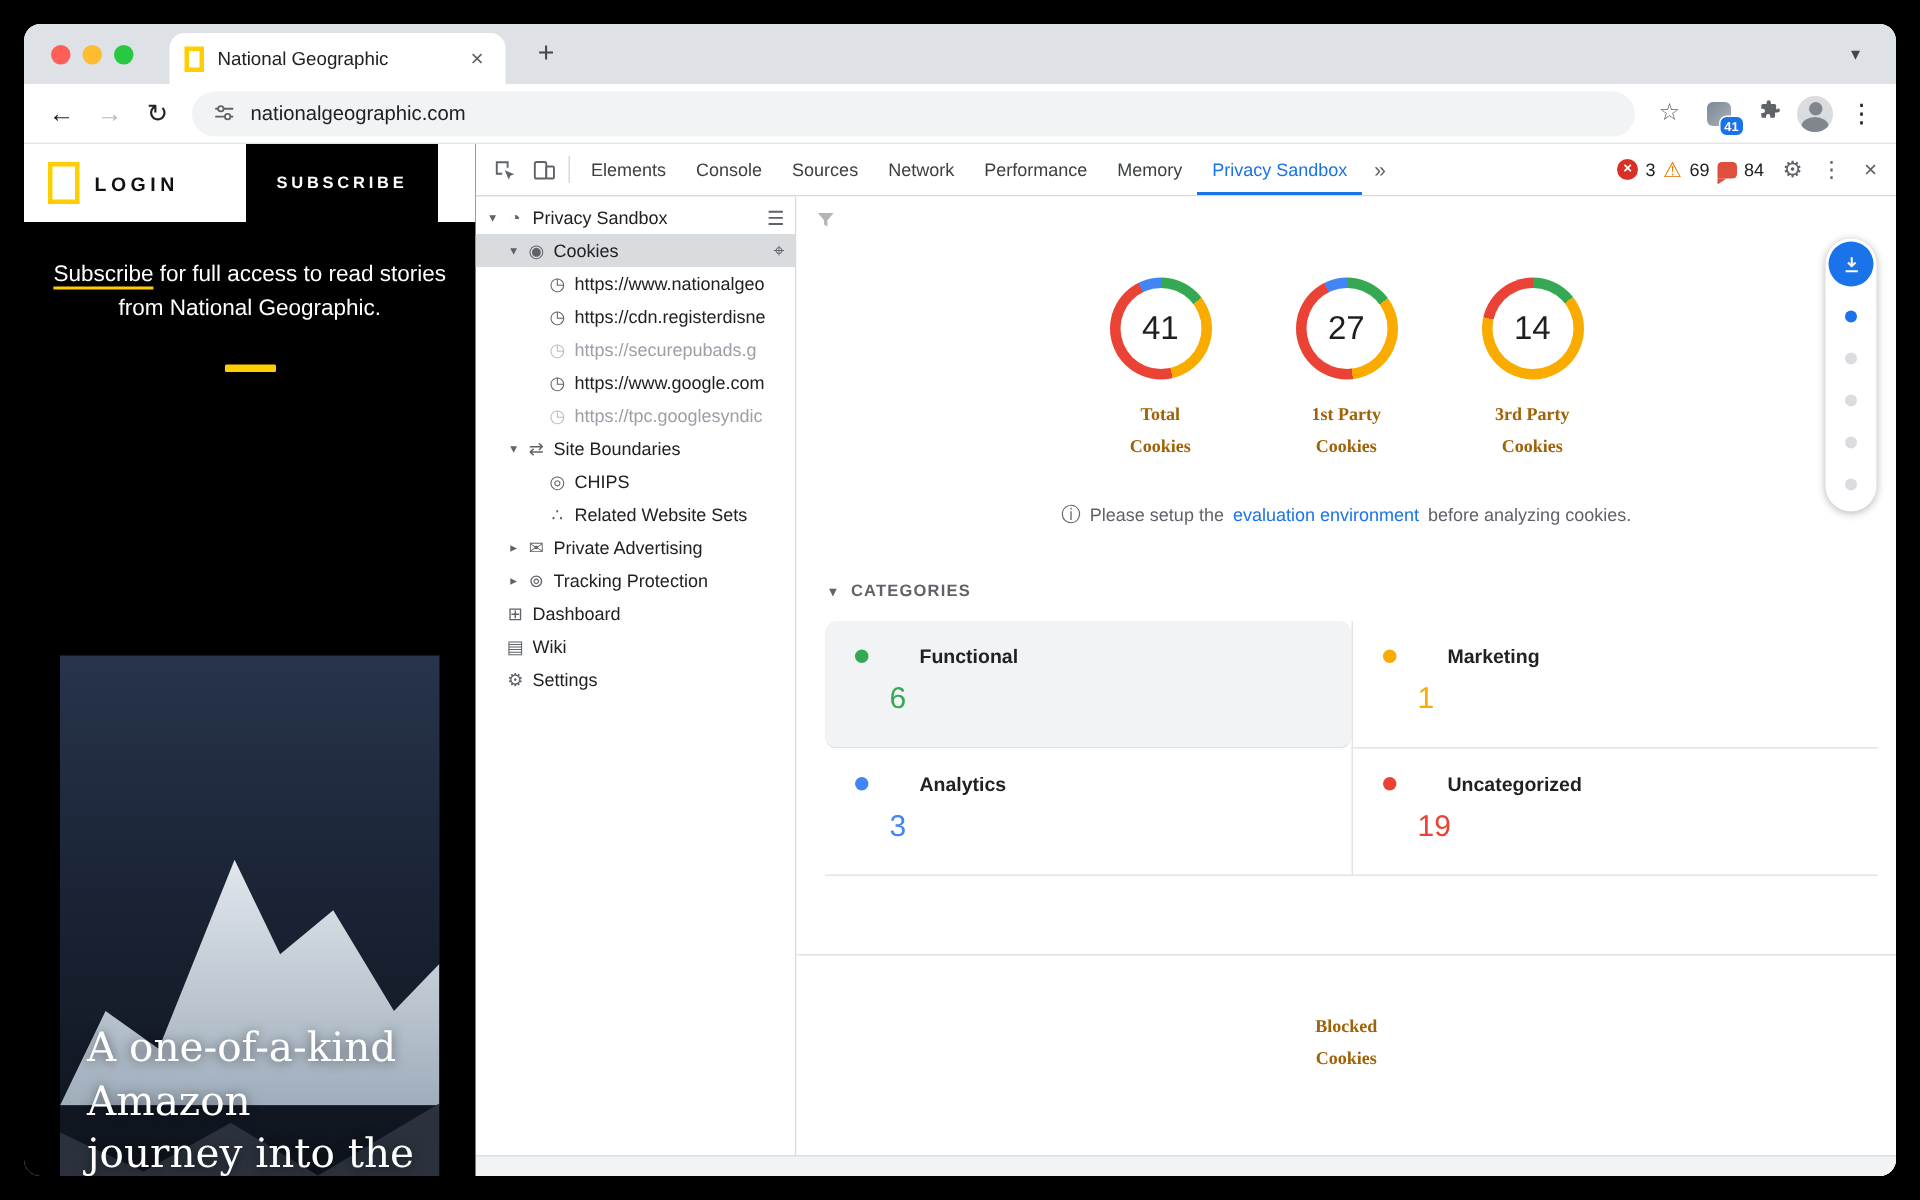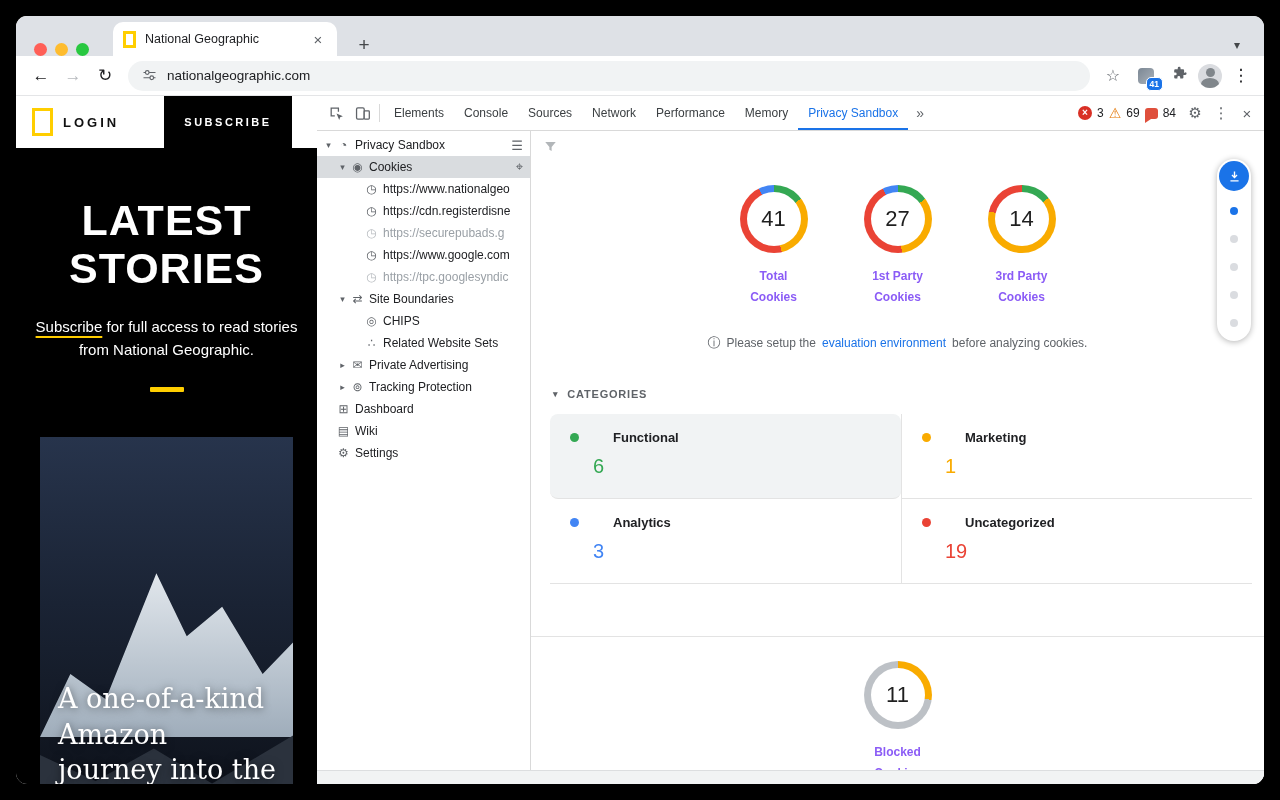--- a/index.html
+++ b/index.html
@@ -7,7 +7,7 @@
   .window { position:absolute; left:16px; top:16px; width:1248px; height:768px; border-radius:11px; overflow:hidden; background:#fff; box-shadow:0 10px 40px rgba(0,0,0,.6); }
 
   
-  .tabstrip { height:40px; background:#dee1e6; display:flex; align-items:flex-end; padding-left:18px; }
+  .tabstrip { height:40px; background:#dee1e6; display:flex; align-items:center; padding-left:18px; }
   .traffic { display:flex; gap:8px; margin-right:24px; }
   .tl { width:13px; height:13px; border-radius:50%; display:inline-block; }
   .tl.red{background:#ff5f57}.tl.yellow{background:#febc2e}.tl.green{background:#28c840}

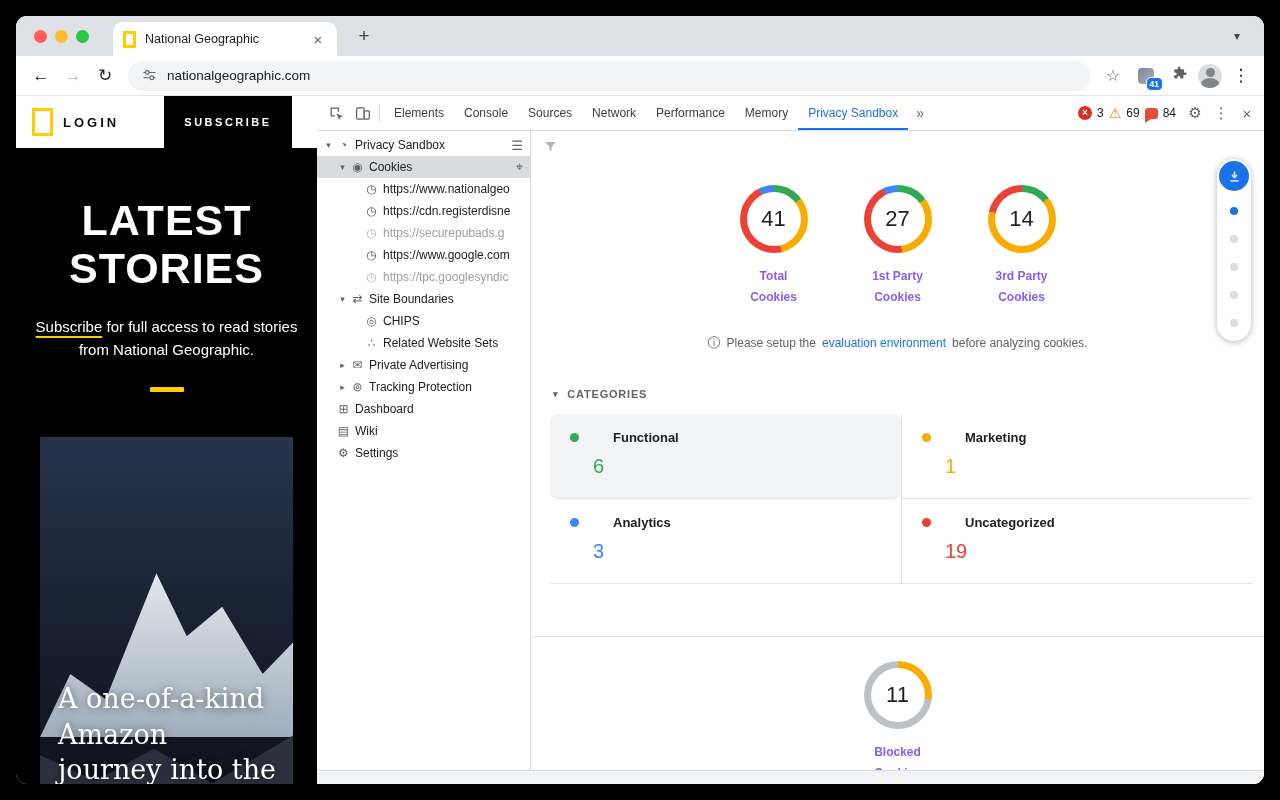--- a/index.html
+++ b/index.html
@@ -169,10 +169,6 @@
         <span class="login">LOGIN</span>
         <div class="subscribe">SUBSCRIBE</div>
       </div>
-      <div class="headline">
-        <div>LATEST</div>
-        <div>STORIES</div>
-      </div>
       <p class="intro"><a class="intro-link" style="text-decoration-color: rgb(255, 206, 0);">Subscribe</a><span> for full access to read stories from National Geographic.</span></p>
       <div class="dash" style="background: rgb(255, 206, 0);"></div>
       <div class="hero">

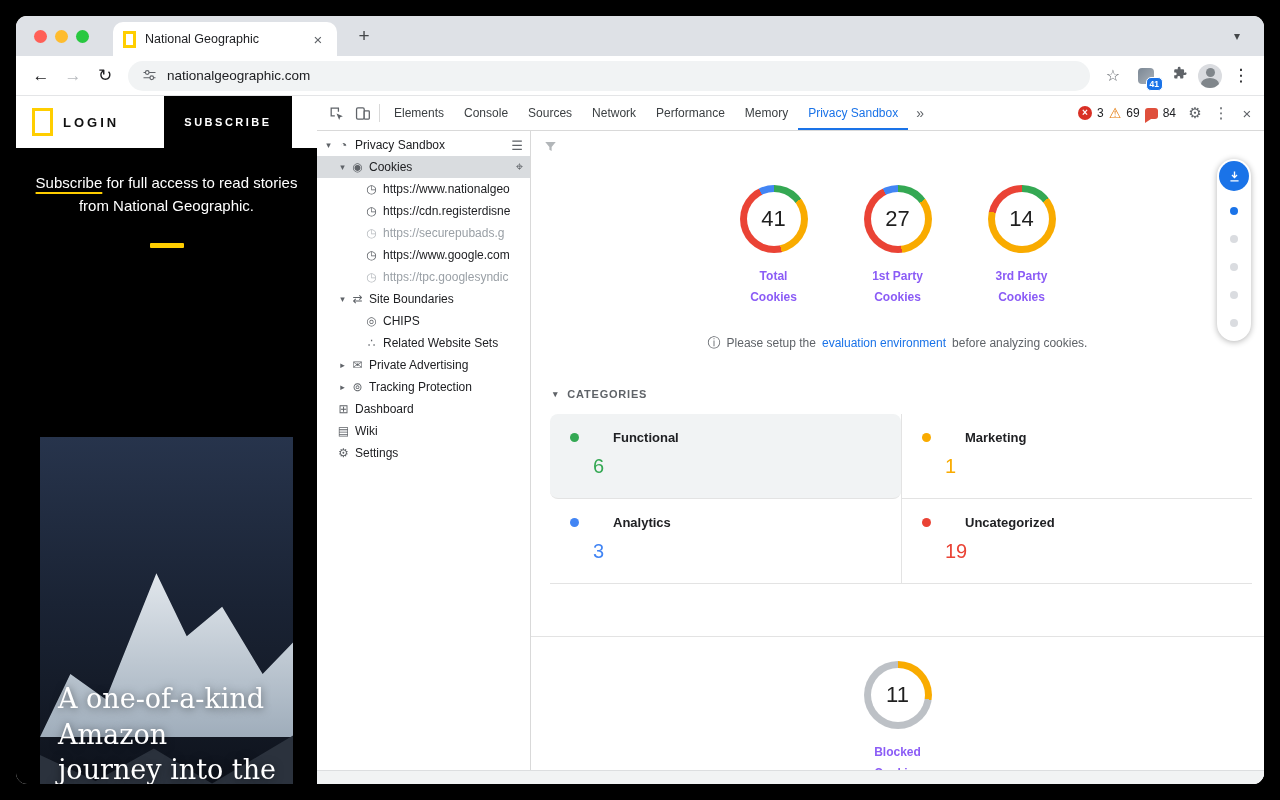--- a/index.html
+++ b/index.html
@@ -86,7 +86,7 @@
   .ring { width:68px; height:68px; border-radius:50%; display:flex; align-items:center; justify-content:center; }
   .ring-inner { width:54px; height:54px; border-radius:50%; background:#fff; display:flex; align-items:center; justify-content:center; }
   .donut-value { font-size:22px; color:#1f1f1f; }
-  .donut-label { margin-top:13px; text-align:center; font-size:12px; font-weight:bold; color:#8b5cf6; line-height:1.75; }
+  .donut-label { margin-top:13px; text-align:center; font-size:12px; font-weight:bold; color:#a16207; line-height:1.75;font-family:Liberation Serif, serif; }
   .note { margin-top:26px; display:flex; justify-content:center; align-items:center; gap:6px; font-size:12px; color:#5f6368; }
   .note-link { color:#1a73e8; cursor:pointer; }
   .info-ic { font-size:13px; color:#5f6368; font-style:normal; }

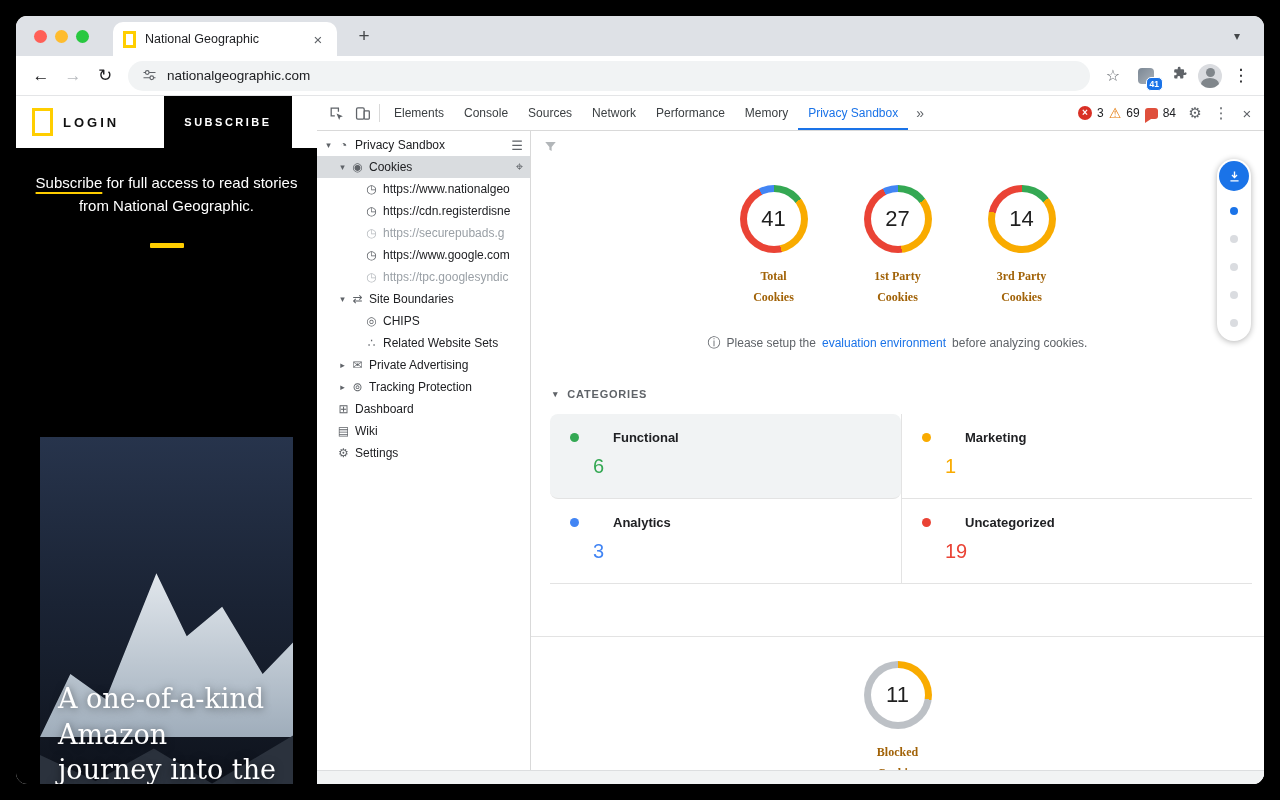--- a/index.html
+++ b/index.html
@@ -391,11 +391,6 @@
 
           <div class="blocked-wrap">
             <div class="donut">
-              <div class="ring" style="background: conic-gradient(rgb(249, 171, 0) 0deg, rgb(249, 171, 0) 98.1818deg, rgb(189, 193, 198) 98.1818deg, rgb(189, 193, 198) 360deg);">
-                  <div class="ring-inner">
-                    <span class="donut-value">11</span>
-                  </div>
-                </div>
               <div class="donut-label">
                   <div>Blocked</div>
                   <div>Cookies</div>

